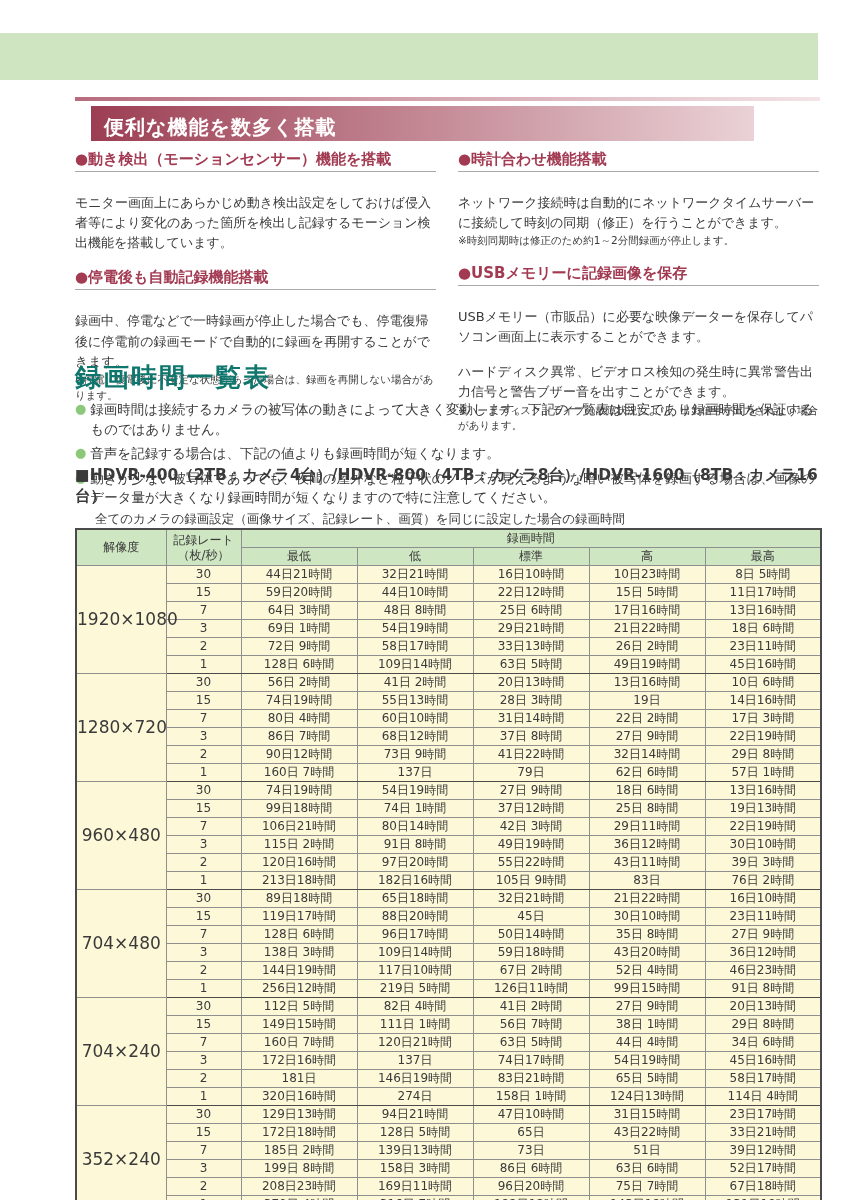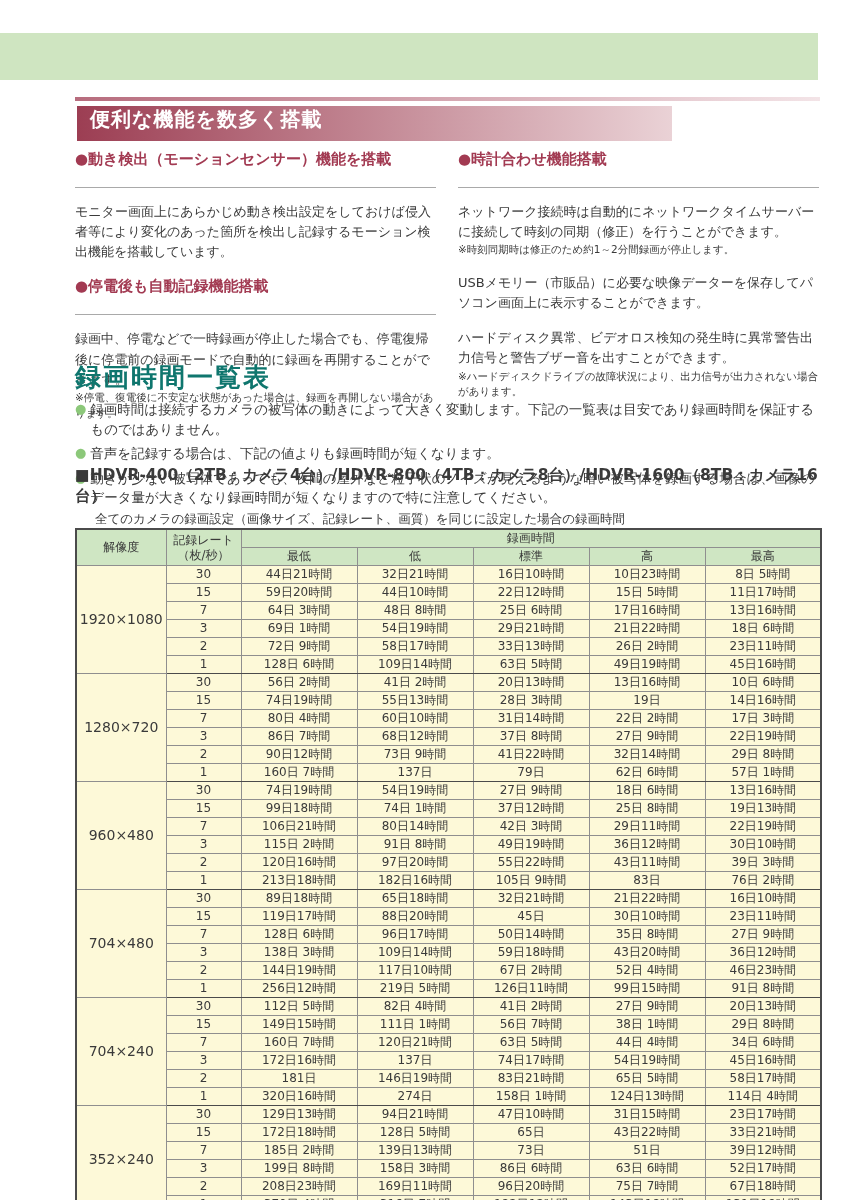--- a/index.html
+++ b/index.html
@@ -14,8 +14,8 @@
 
   .banner-strip { position:absolute; top:97px; left:0; width:745px; height:4px;
     background:linear-gradient(to right,#b76c7d,#f3e4e7); }
-  .banner { position:absolute; top:106px; left:2px; width:595px; height:35px;
-    background:linear-gradient(to right,#9c3e53,#ead2d6); display:flex; align-items:flex-start; }
+  .banner { position:absolute; top:106px; left:16px; width:663px; height:35px;
+    background:linear-gradient(to right,#9c3e53,#ead2d6); display:flex; align-items:flex-end; }
   .banner-title { font-size:20px; color:#ffffff; font-weight:bold; margin-left:13px; letter-spacing:1px; }
 
   .features { position:absolute; top:150px; left:0; width:745px; display:flex; gap:22px; }

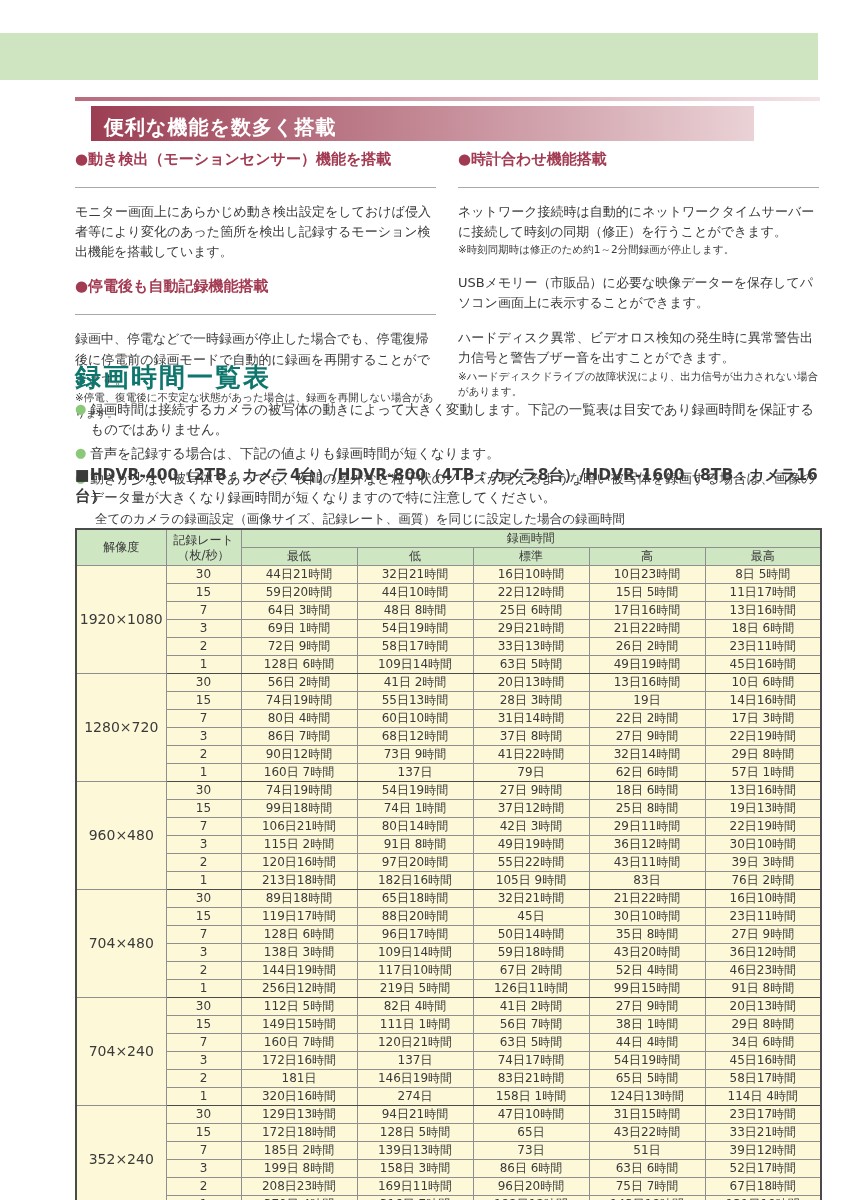--- a/index.html
+++ b/index.html
@@ -21,8 +21,8 @@
   .features { position:absolute; top:150px; left:0; width:745px; display:flex; gap:22px; }
   .fcol { width:361px; }
   .feature { margin-bottom:15px; }
-  .ftitle { color:#a23a52; font-weight:bold; font-size:15px; padding-bottom:18px;
-    border-bottom:1px solid #a9a9a9; margin-bottom:14px; }
+  .ftitle { color:#a23a52; font-weight:bold; font-size:15px; padding-bottom:2px;
+    border-bottom:1px solid #a9a9a9; margin-bottom:21px; }
   .fbody { font-size:13px; line-height:1.55; }
   .fnote { font-size:10.5px; line-height:1.5; margin-top:0; }
   .fnote:empty { display:none; }

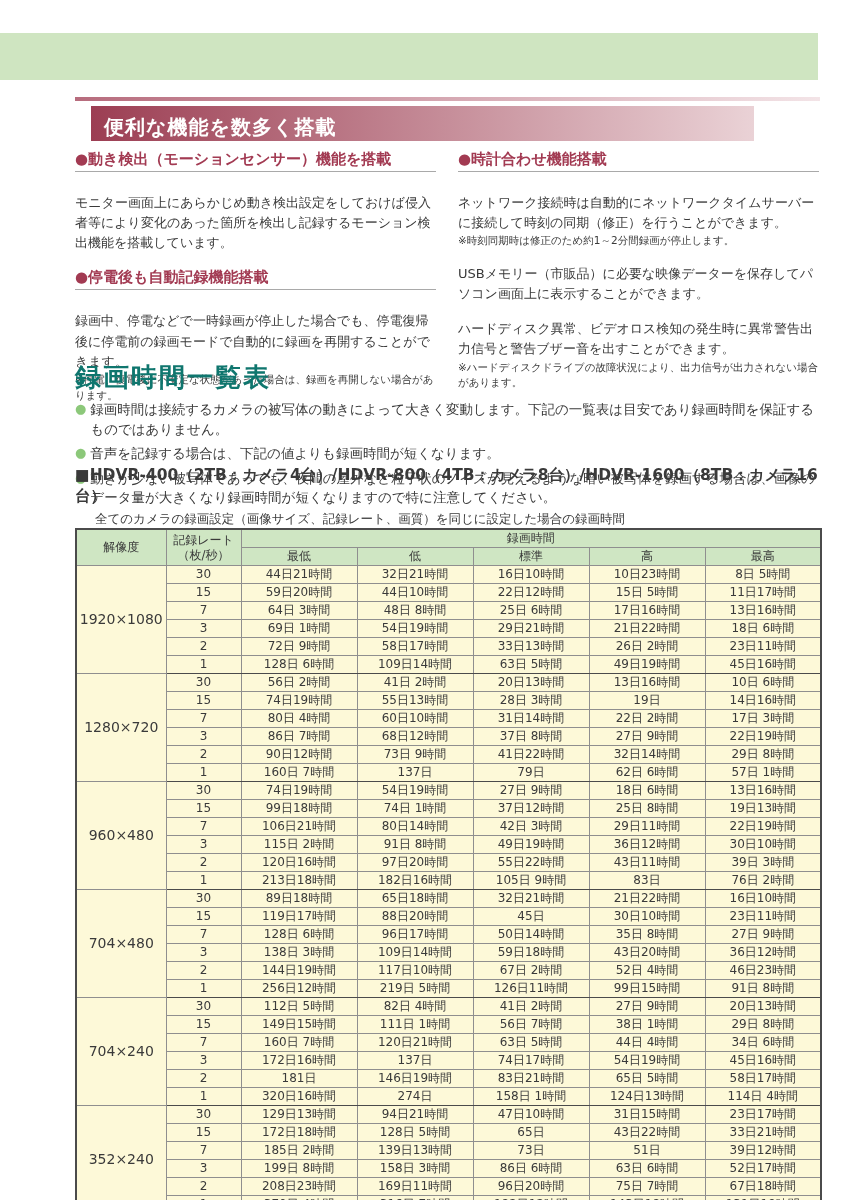--- a/index.html
+++ b/index.html
@@ -81,6 +81,7 @@
         <div class="fnote">※時刻同期時は修正のため約1～2分間録画が停止します。</div>
       </div>
       <div class="feature">
+        <div class="ftitle">●USBメモリーに記録画像を保存</div>
         <div class="fbody">USBメモリー（市販品）に必要な映像データーを保存してパソコン画面上に表示することができます。</div>
 
       </div>

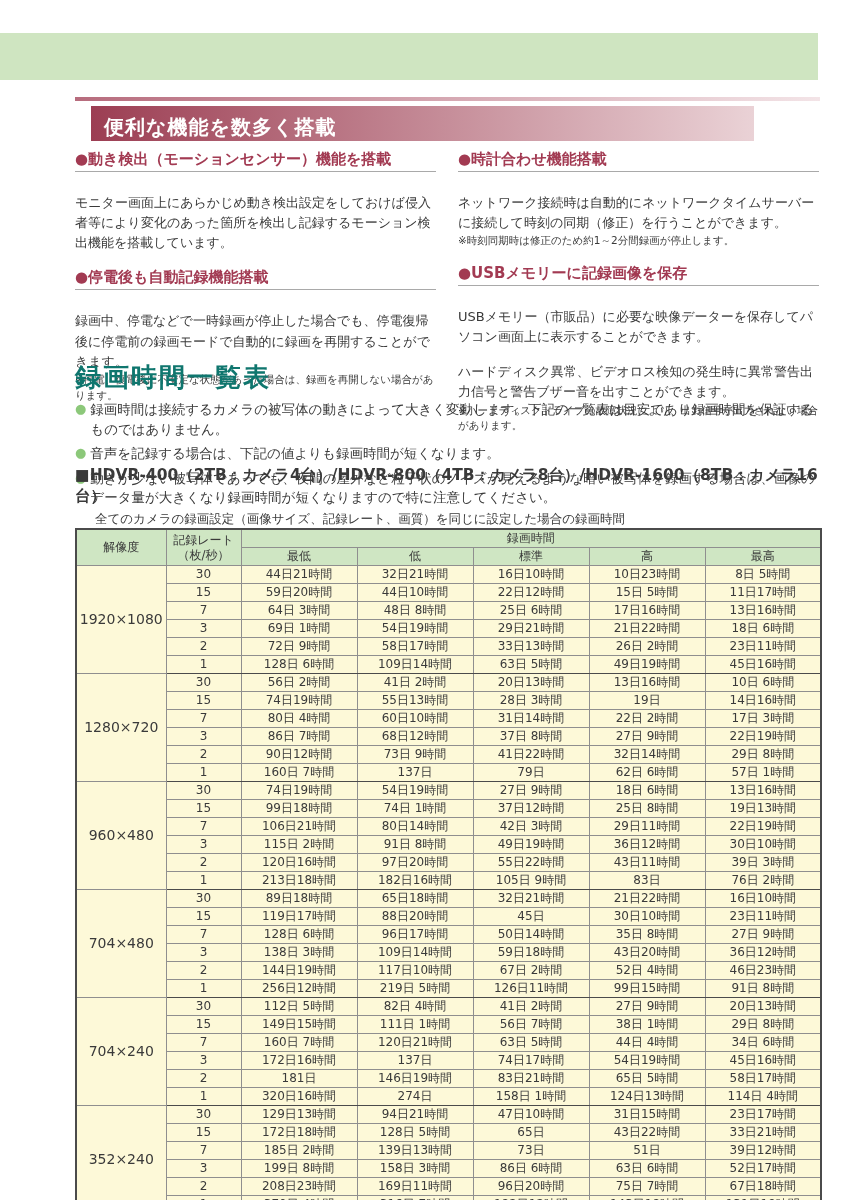--- a/index.html
+++ b/index.html
@@ -47,7 +47,7 @@
   .rec-table th.rate-h { font-size:11.5px; line-height:1.25; }
   .rec-table tbody td { background:#fdf9d8; font-size:12px; height:17px; line-height:17px;
     white-space:pre; color:#3a3a3a; }
-  .rec-table tbody td.res { font-size:14px; }
+  .rec-table tbody td.res { font-size:17px; }
   .rec-table tbody tr.group-end td { border-bottom:1px solid #4b4b4b; }
 </style>
 </head>

